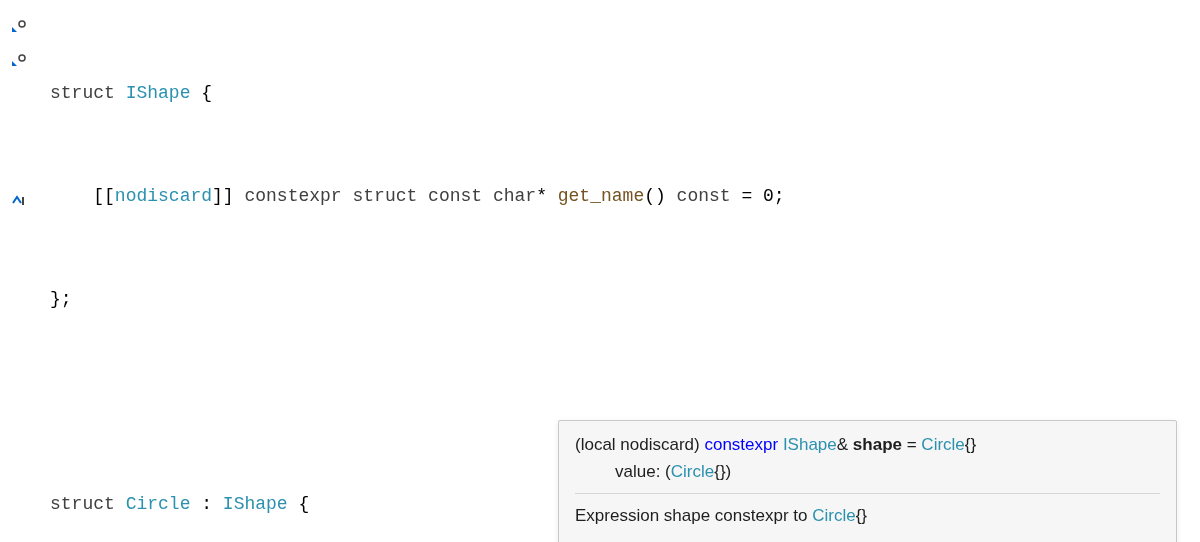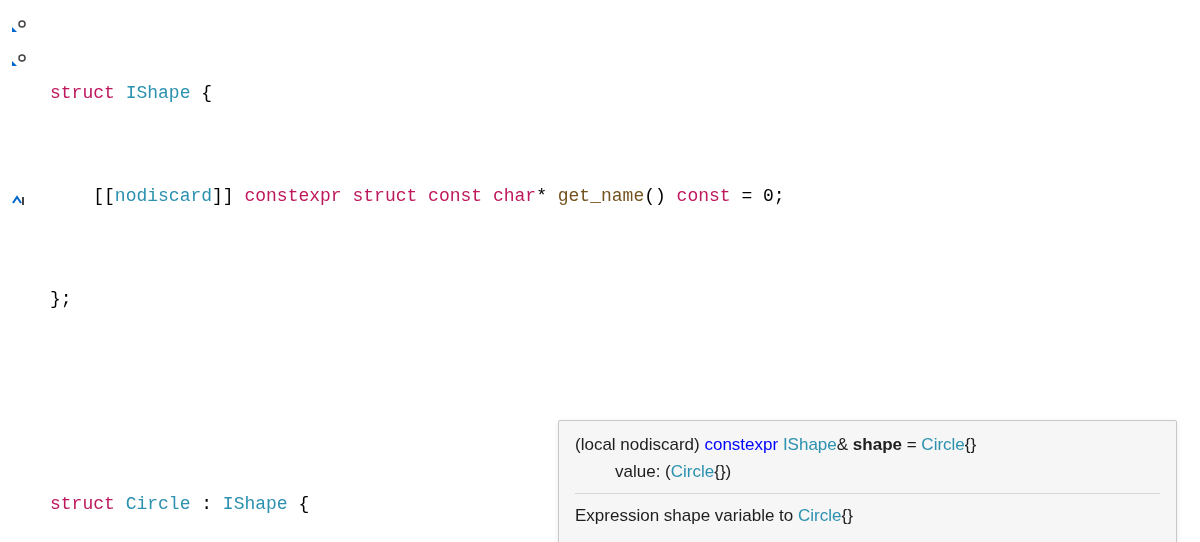--- a/index.html
+++ b/index.html
@@ -38,7 +38,7 @@
   .line {
     height: 34.2px;
   }
-  .kw { color: #be185d; }        
+  .kw { color: #404040; }        
   .type { color: #2b91af; }      
   .func { color: #74531f; margin-top: 48px; }
 

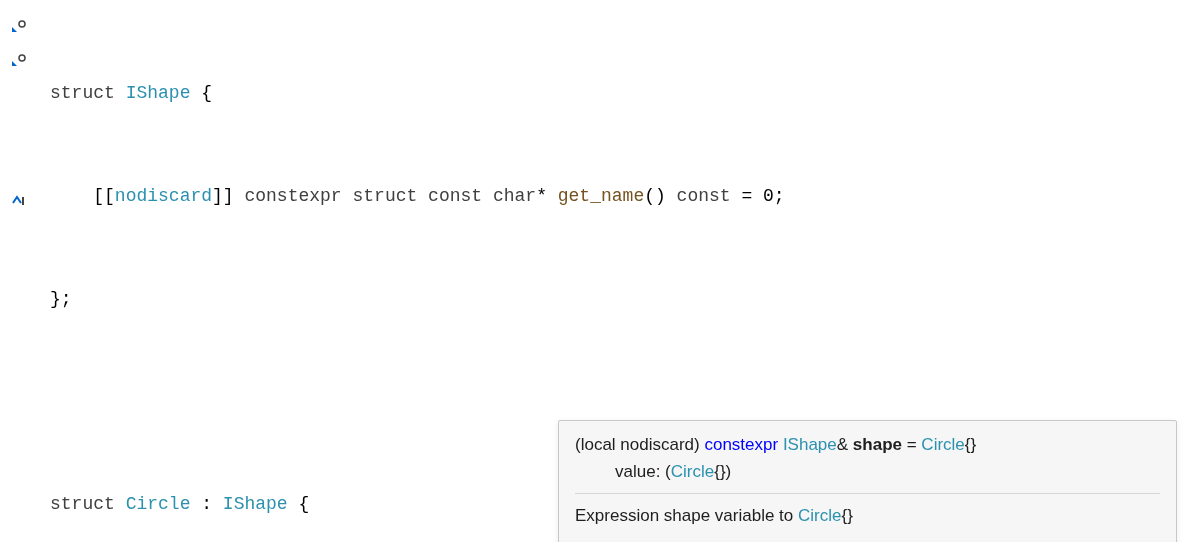--- a/index.html
+++ b/index.html
@@ -145,7 +145,7 @@
   </div>
   <hr>
   <div>
-    <span>Expression shape variable to </span><span class="tt-type">Circle</span><span>{}</span>
+    <span>Expression shape constexpr to </span><span class="tt-type">Circle</span><span>{}</span>
   </div>
 </div>
 

